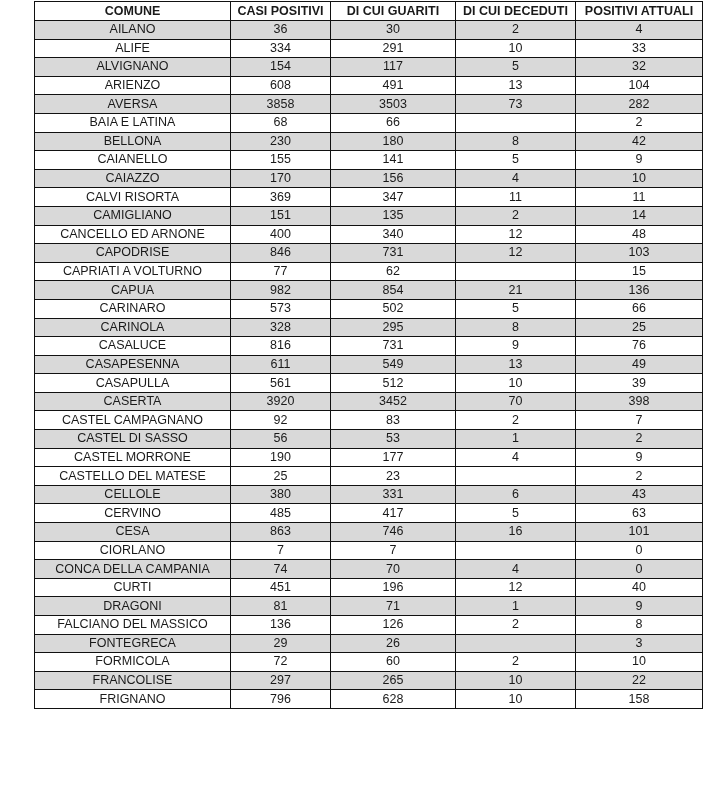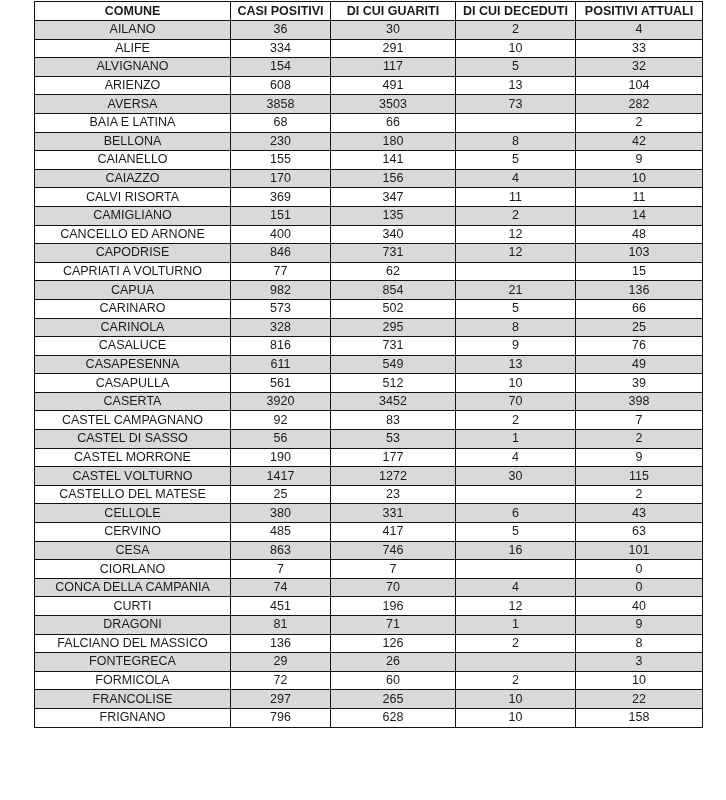--- a/index.html
+++ b/index.html
@@ -243,13 +243,6 @@
         <td>4</td>
         <td>9</td>
       </tr>
-      <tr class="shaded">
-        <td>CASTEL VOLTURNO</td>
-        <td>1417</td>
-        <td>1272</td>
-        <td>30</td>
-        <td>115</td>
-      </tr>
       <tr>
         <td>CASTELLO DEL MATESE</td>
         <td>25</td>

